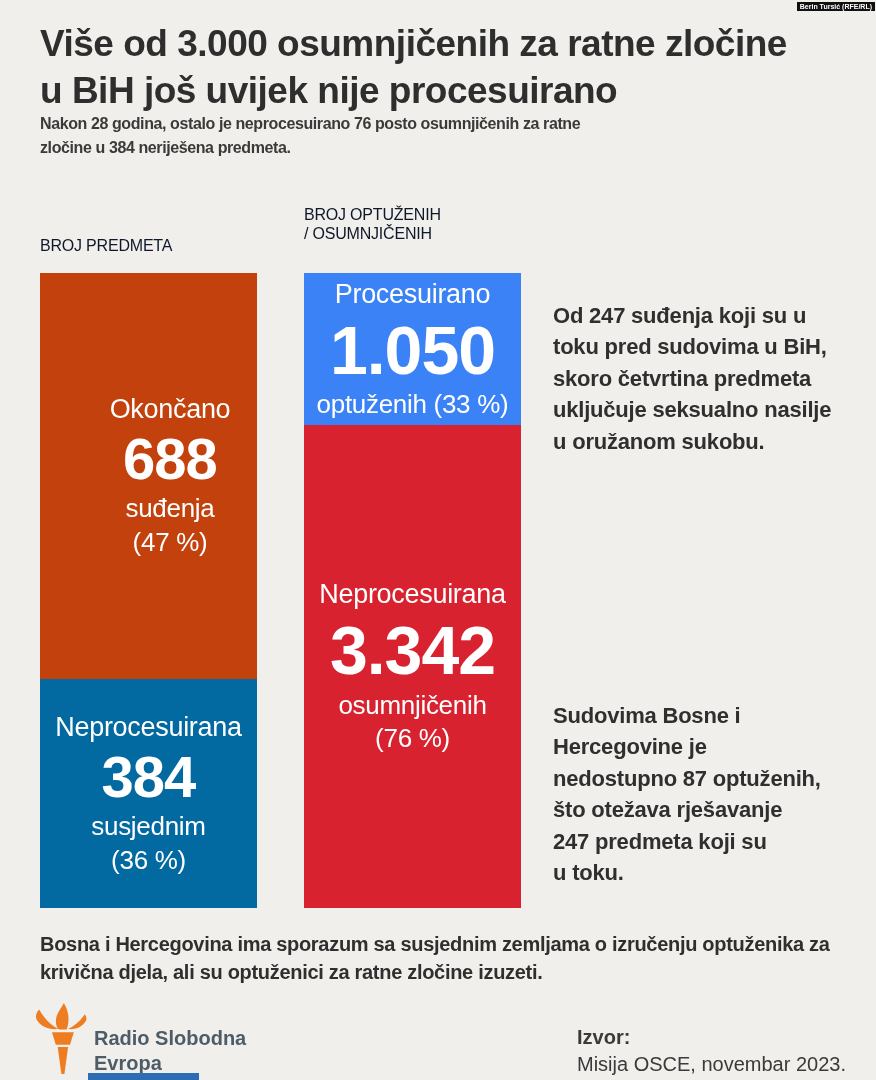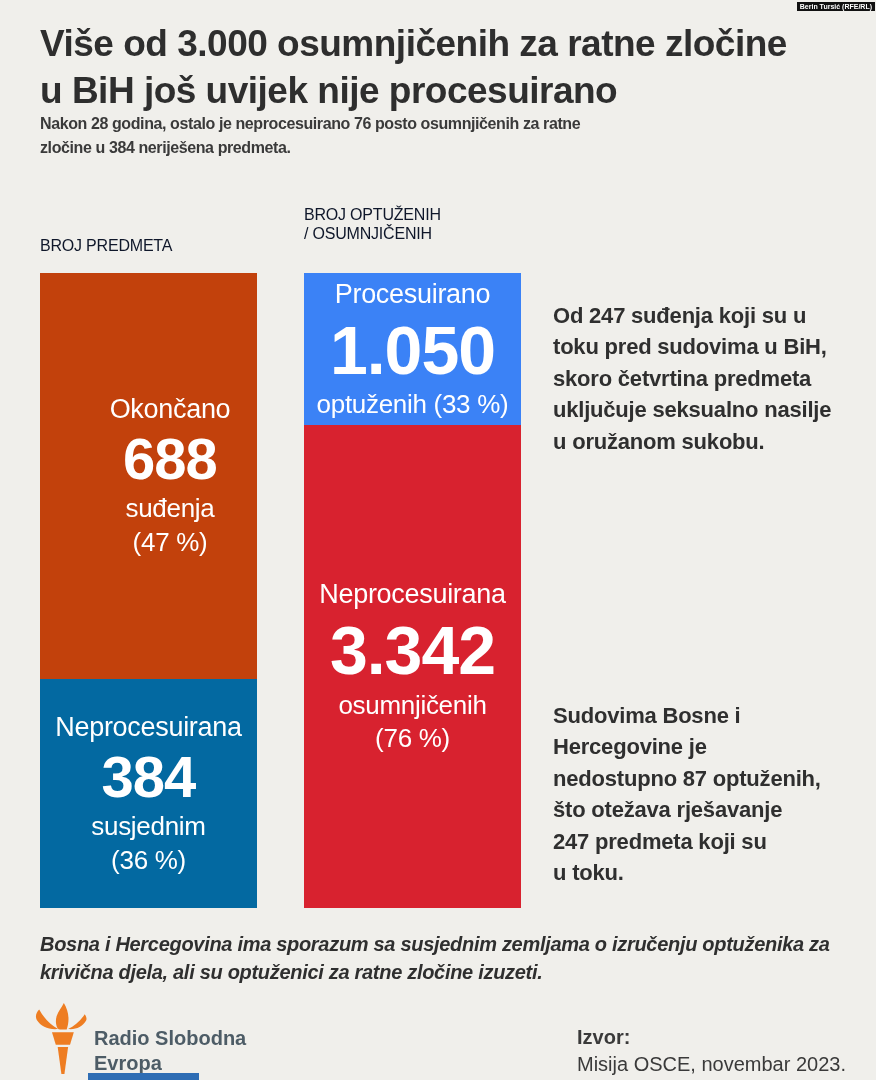--- a/index.html
+++ b/index.html
@@ -70,7 +70,6 @@
     font-size:20px;font-weight:bold;line-height:1.42;
     letter-spacing:-0.3px;color:#2f2f2f;
     white-space:pre-line;
-    font-style:italic;
   }
   .logo{position:absolute;left:32px;top:1002px;width:58px;height:74px;}
   .logo-text{

